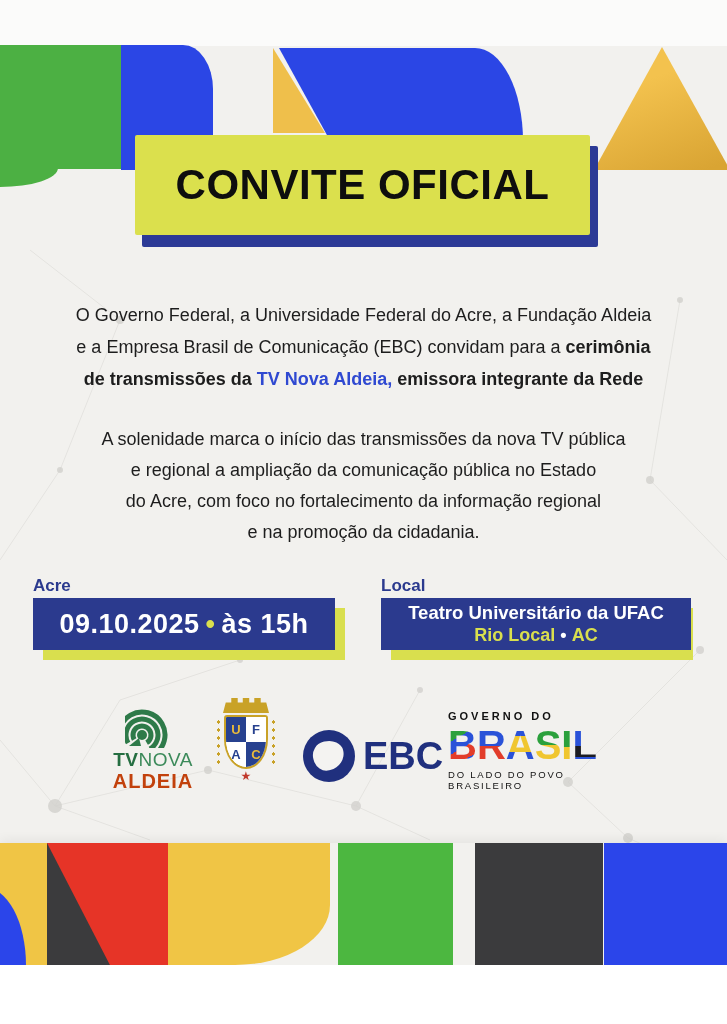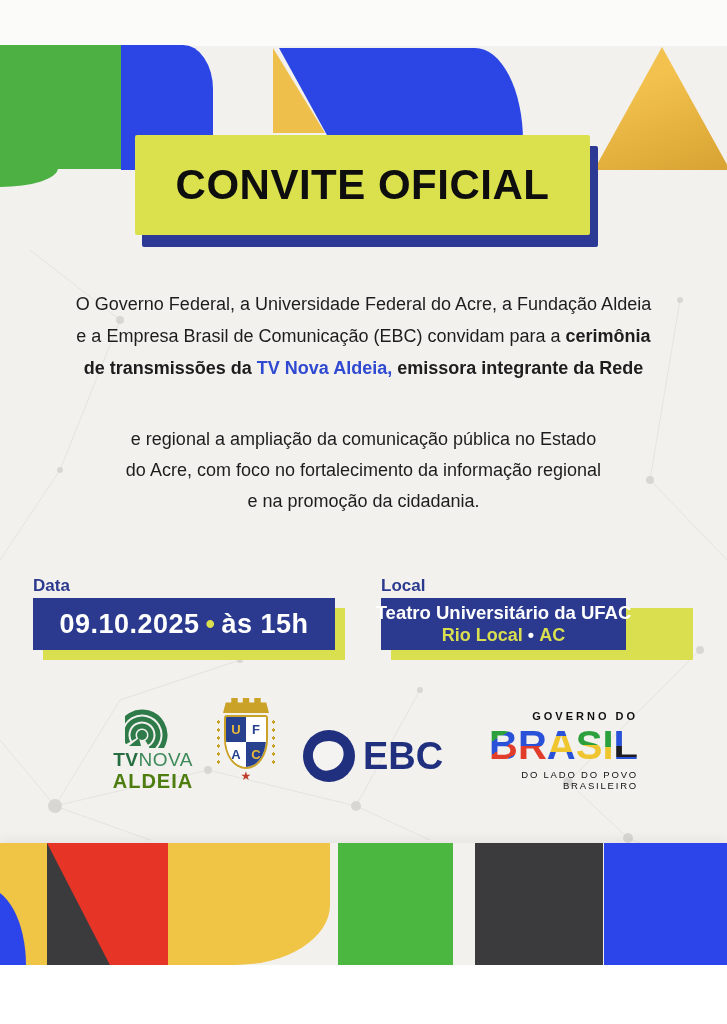--- a/index.html
+++ b/index.html
@@ -33,7 +33,7 @@
 
   
   .para { position:absolute; left:0; width:727px; text-align:center; z-index:2; }
-  .para1 { top:288px; font-size:18px; line-height:32px; }
+  .para1 { top:299px; font-size:18px; line-height:32px; }
   .para2 { top:424px; font-size:18px; line-height:31px; }
   .b { font-weight:bold; }
   .hl { color:#2f49d1; font-weight:bold;margin-top:16px; }

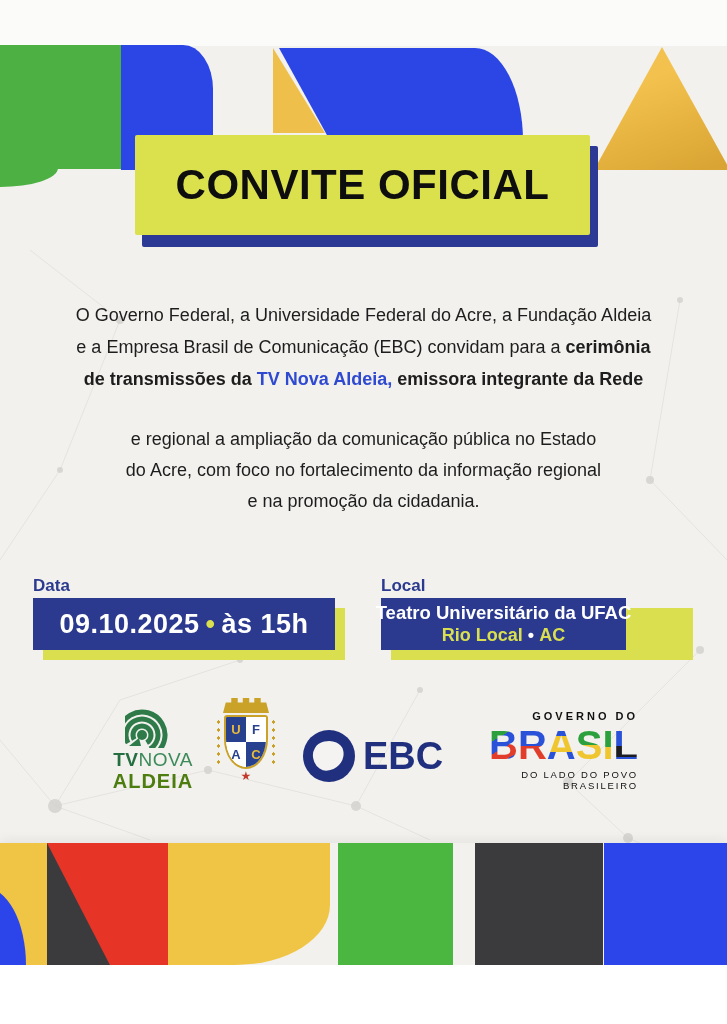--- a/index.html
+++ b/index.html
@@ -177,6 +177,7 @@
   </div>
 
   <div class="para para2">
+    <div>A solenidade marca o início das transmissões da nova TV pública</div>
     <div>e regional a ampliação da comunicação pública no Estado</div>
     <div>do Acre, com foco no fortalecimento da informação regional</div>
     <div>e na promoção da cidadania.</div>

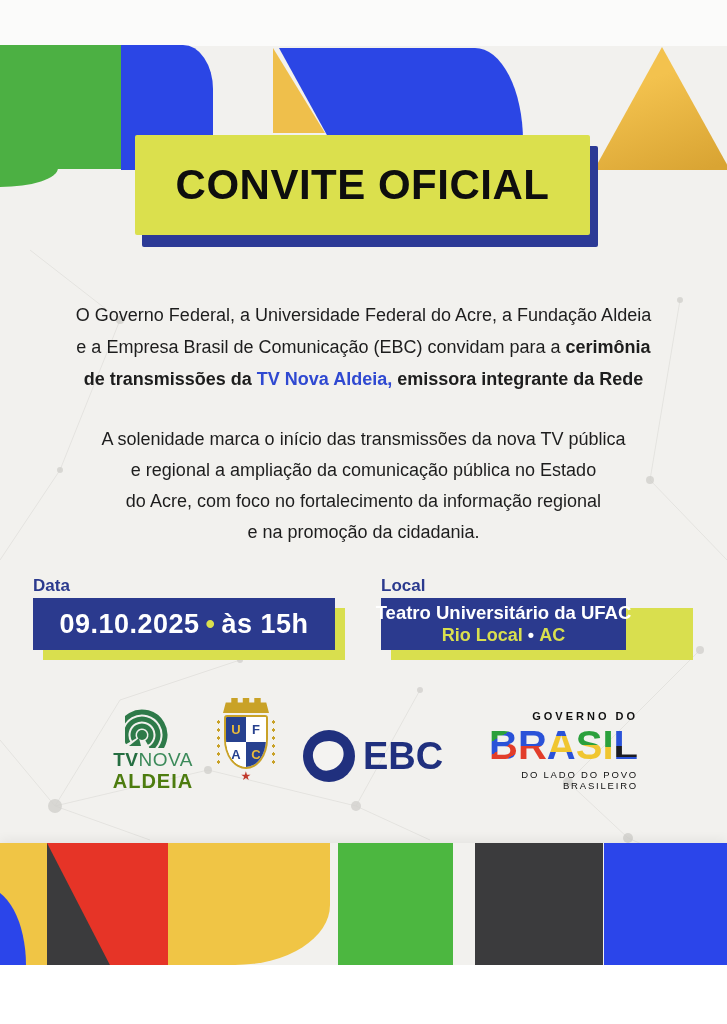--- a/index.html
+++ b/index.html
@@ -183,7 +183,7 @@
     <div>e na promoção da cidadania.</div>
   </div>
 
-  <div class="info-label label-data">Data</div>
+  <div class="info-label label-data">Acre</div>
   <div class="info-shadow shadow-data"></div>
   <div class="info-box box-data">
     <div class="date-line">

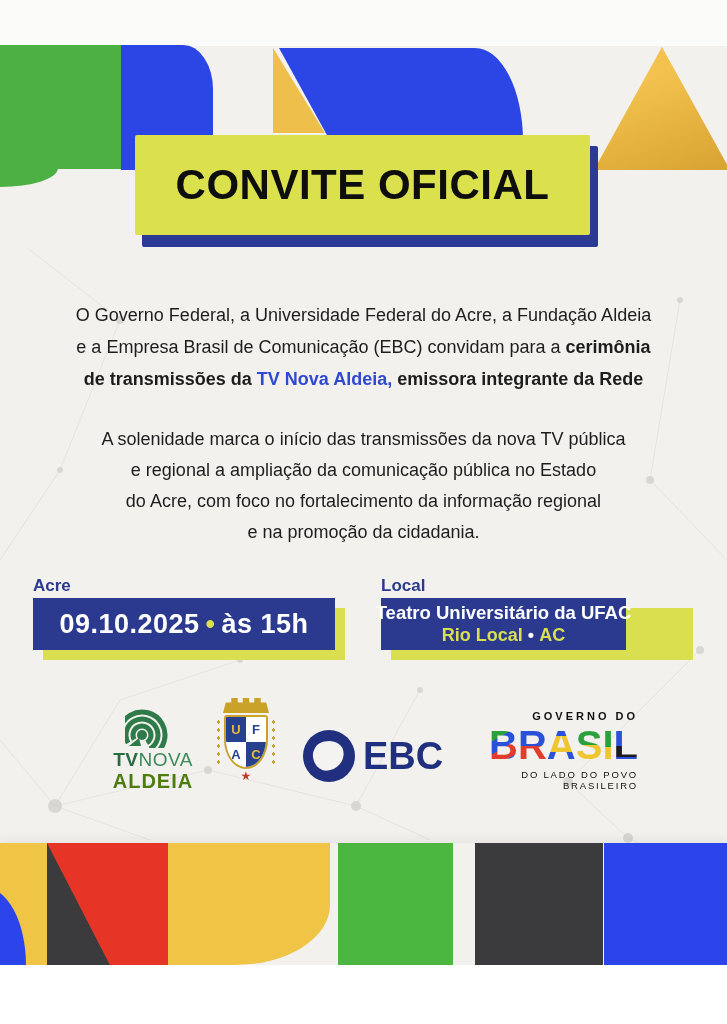--- a/index.html
+++ b/index.html
@@ -46,7 +46,7 @@
   .info-box { position:absolute; top:598px; height:52px; background:#2b3a8e; z-index:3;
     display:flex; flex-direction:column; align-items:center; justify-content:center; }
   .box-data { left:33px; width:302px; }
-  .box-local { left:381px; width:245px; }
+  .box-local { left:381px; width:310px; }
   .date-line { font-size:27px; font-weight:bold; color:#ffffff; white-space:nowrap; letter-spacing:.5px; }
   .dot-yellow { color:#d9df4e; padding:0 6px; }
   .venue-line { font-size:18.5px; font-weight:bold; color:#ffffff; white-space:nowrap; }

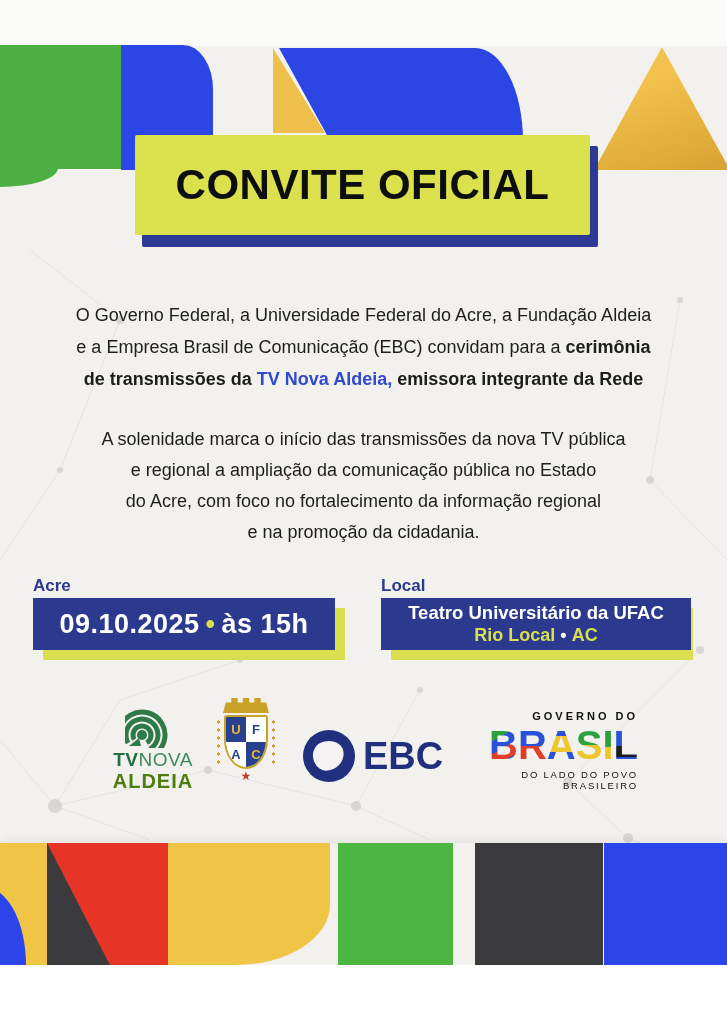--- a/index.html
+++ b/index.html
@@ -89,7 +89,7 @@
   .ebc-text { margin-left:8px; font-size:38px; font-weight:800; color:#20307e; letter-spacing:0; }
 
   
-  .gov { left:448px; top:12px; width:190px; text-align:right; }
+  .gov { left:448px; top:12px; width:190px; text-align:left; }
   .gov-top { font-size:11px; font-weight:800; letter-spacing:3px; color:#111111; }
   .gov-brasil { margin-top:3px; line-height:40px; font-size:40px; font-weight:700; letter-spacing:0; }
   .gov-brasil span { display:inline-block;

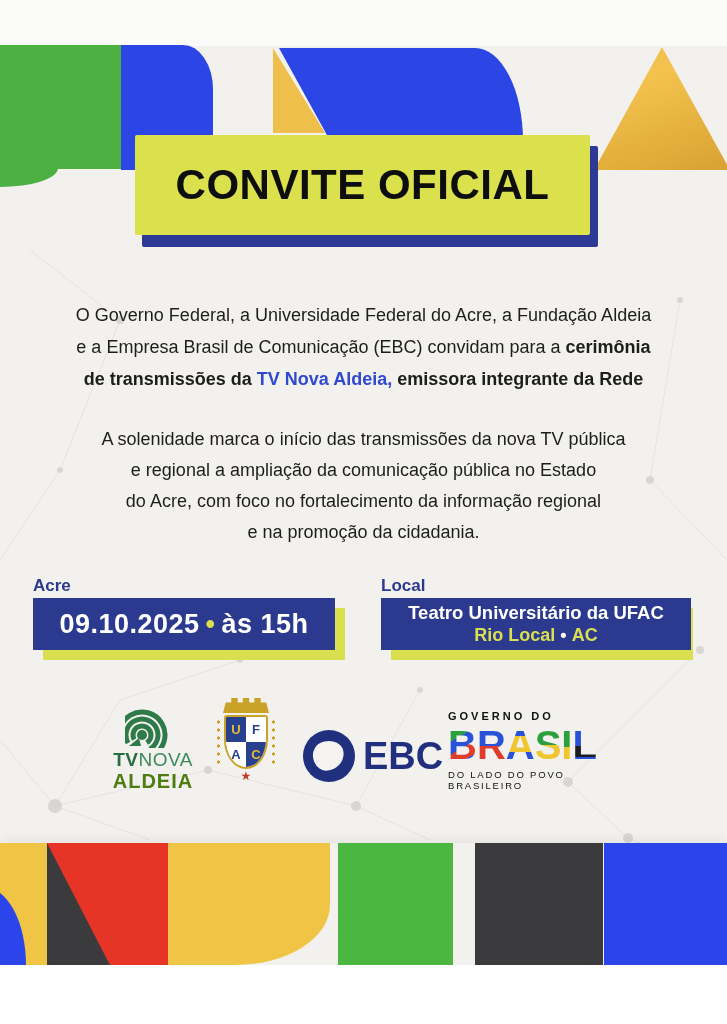--- a/index.html
+++ b/index.html
@@ -63,7 +63,7 @@
   .tvna-l1 { font-size:19px; letter-spacing:.5px; color:#2e7a49; line-height:20px; }
   .tvna-l1 .bold { font-weight:bold; color:#256e41; }
   .tvna-l1 .light { font-weight:normal; color:#3c8a5a; }
-  .tvna-l2 { font-size:20px; font-weight:bold; color:#4d7c0f; letter-spacing:1px; line-height:22px;text-align:center; }
+  .tvna-l2 { font-size:20px; font-weight:bold; color:#c2410c; letter-spacing:1px; line-height:22px;text-align:center; }
 
   
   .ufac { left:214px; top:0; width:64px; text-align:center; }

